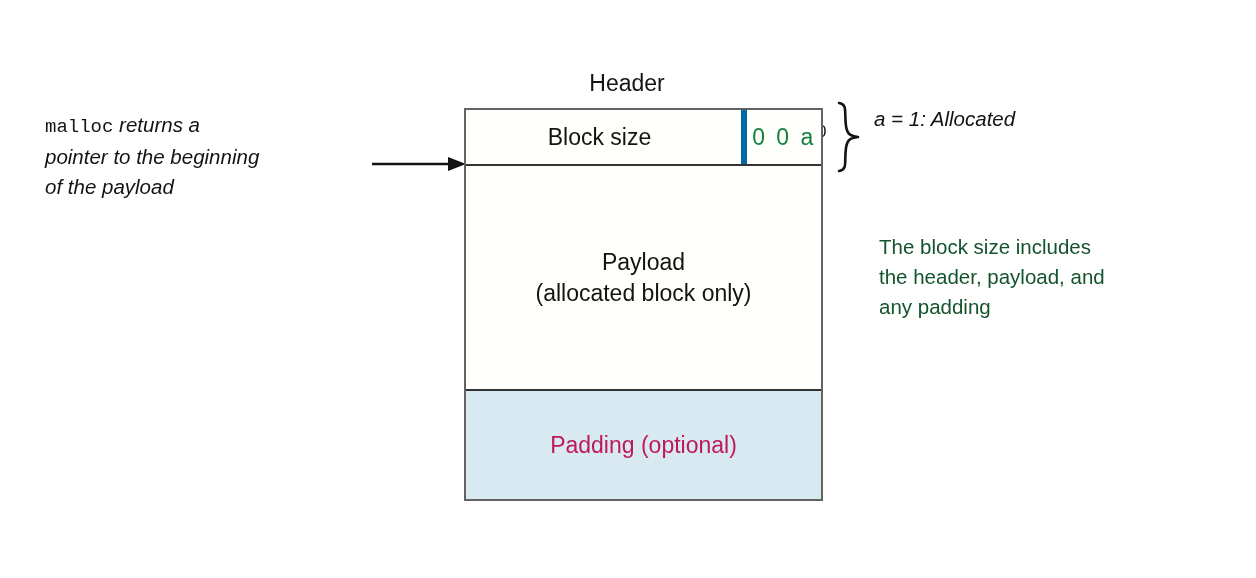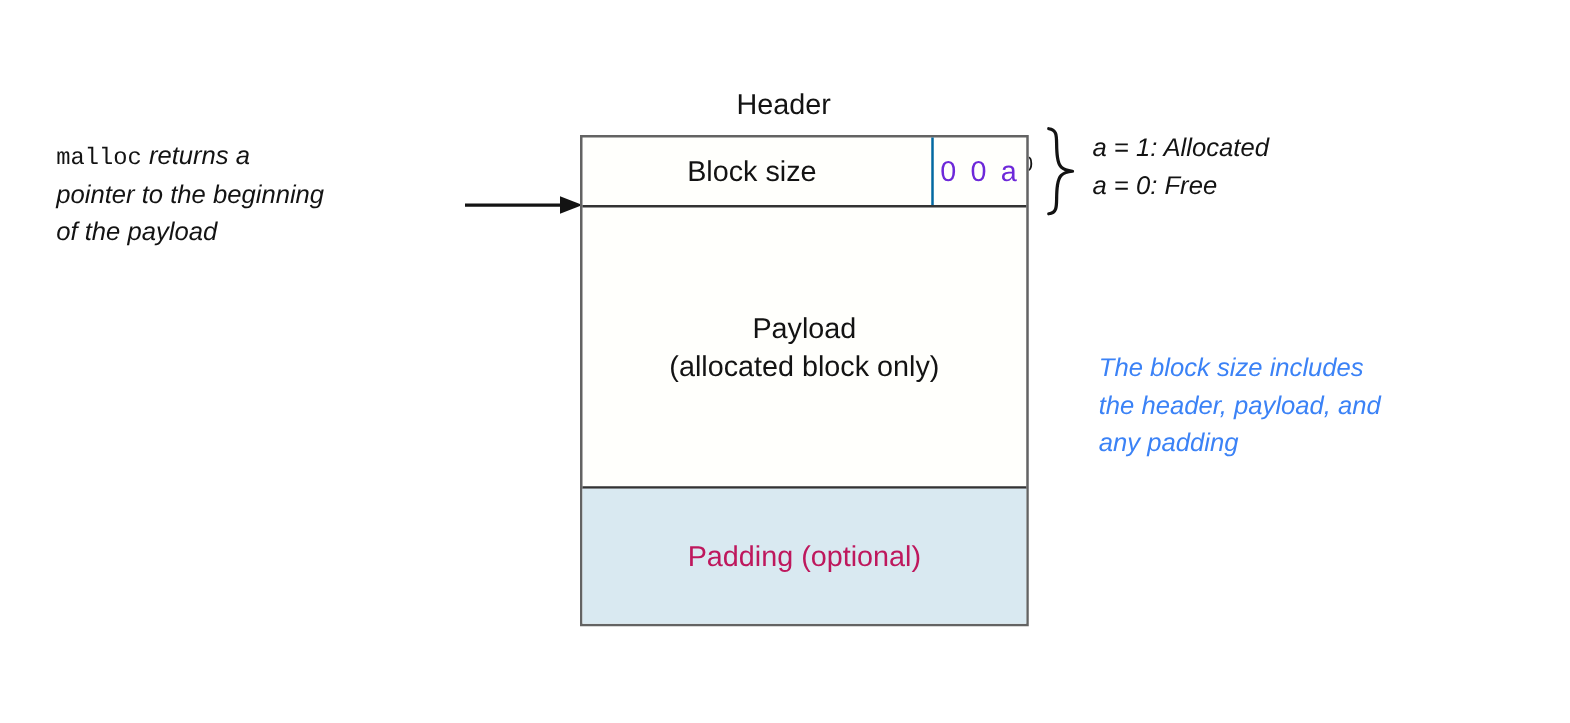--- a/index.html
+++ b/index.html
@@ -102,13 +102,13 @@
   #hdr-flags {
     width: 74px;
     flex: 0 0 74px;
-    border-left: 2px solid #0369a1;
+    border-left: 6px solid #0369a1;
     display: flex;
     align-items: center;
     justify-content: center;
     font-size: 23px;
     letter-spacing: 2.5px;
-    color: #6d28d9;
+    color: #15803d;
   }
   #payload-row {
     height: 225px;

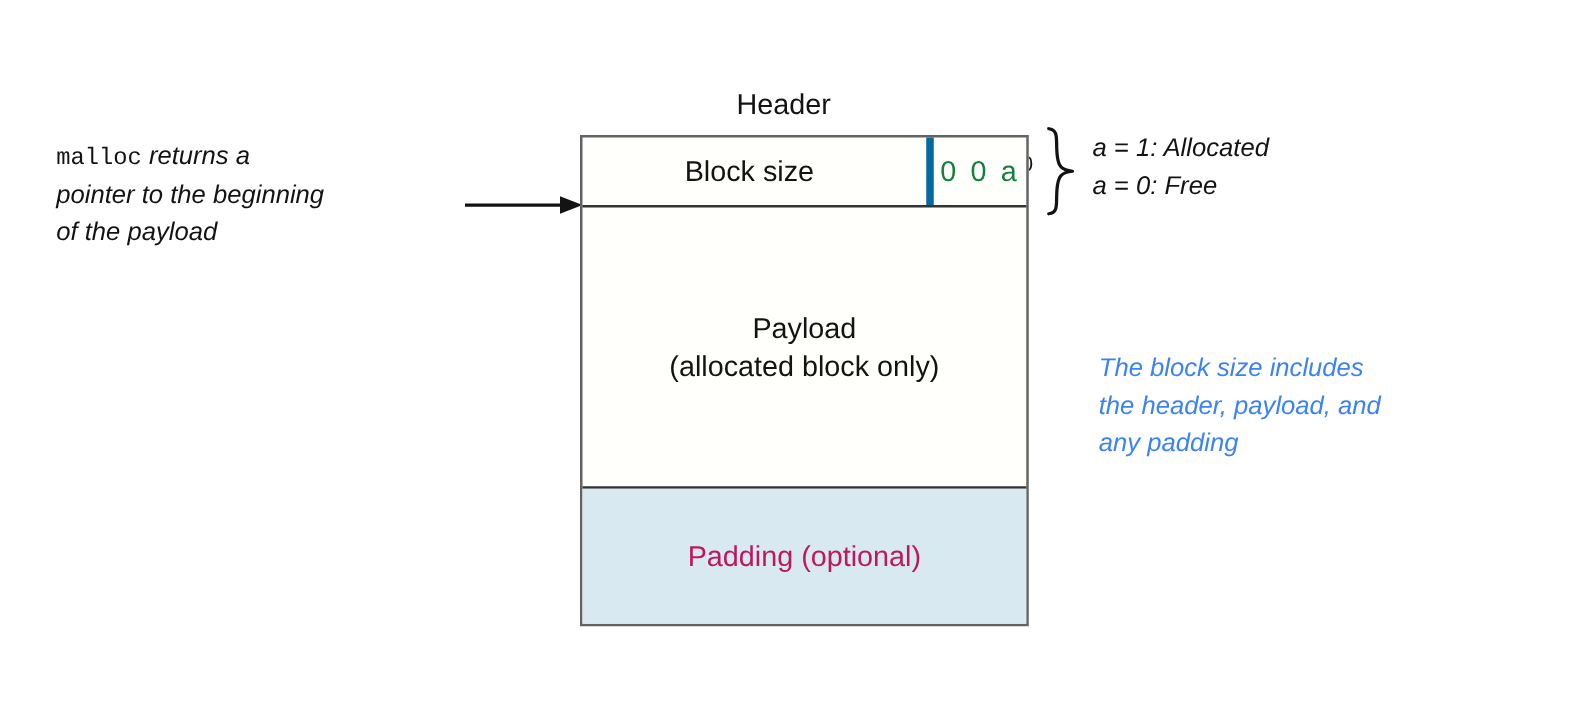--- a/index.html
+++ b/index.html
@@ -205,7 +205,6 @@
 
 <div id="alloc-note">
   <div>a = 1: Allocated</div>
-  <div>a = 0: Free</div>
 </div>
 
 <div id="size-note">

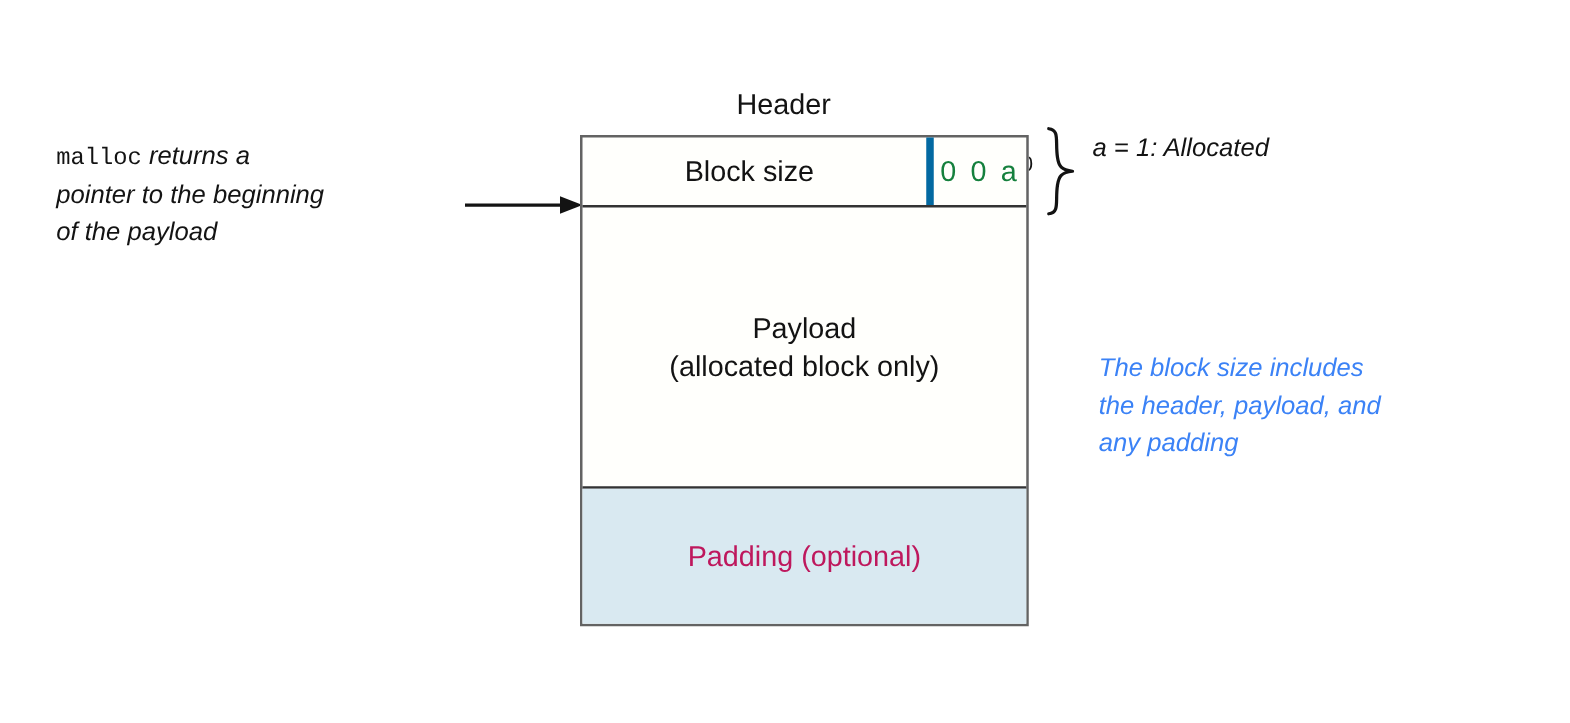--- a/index.html
+++ b/index.html
@@ -157,9 +157,7 @@
     width: 290px;
     font-size: 20.5px;
     line-height: 30px;
-    font-style: italic;
-    color: #3b82f6;
-    margin-top: 48px;
+    color: #14532d;
   }
 </style>
 </head>

